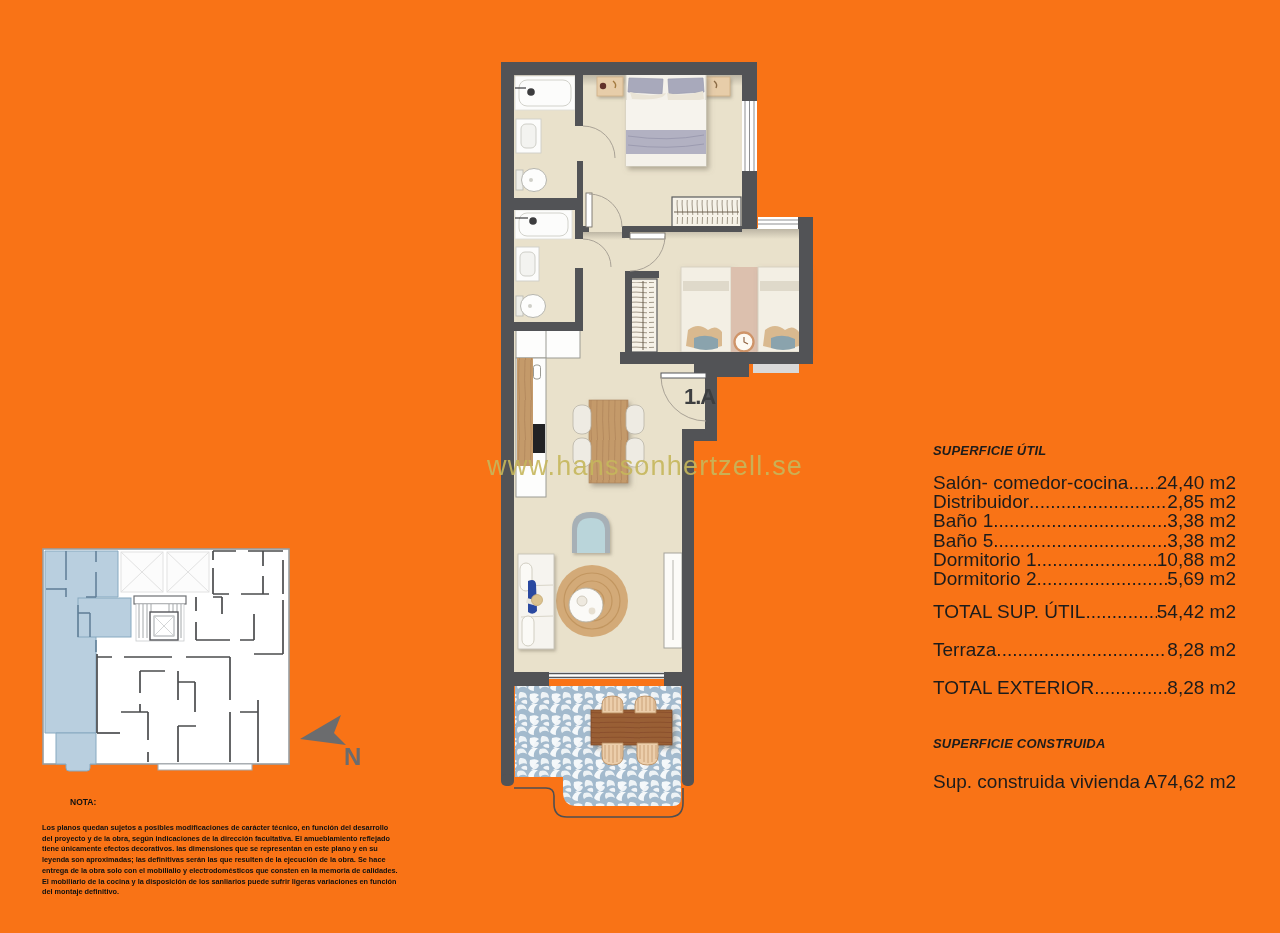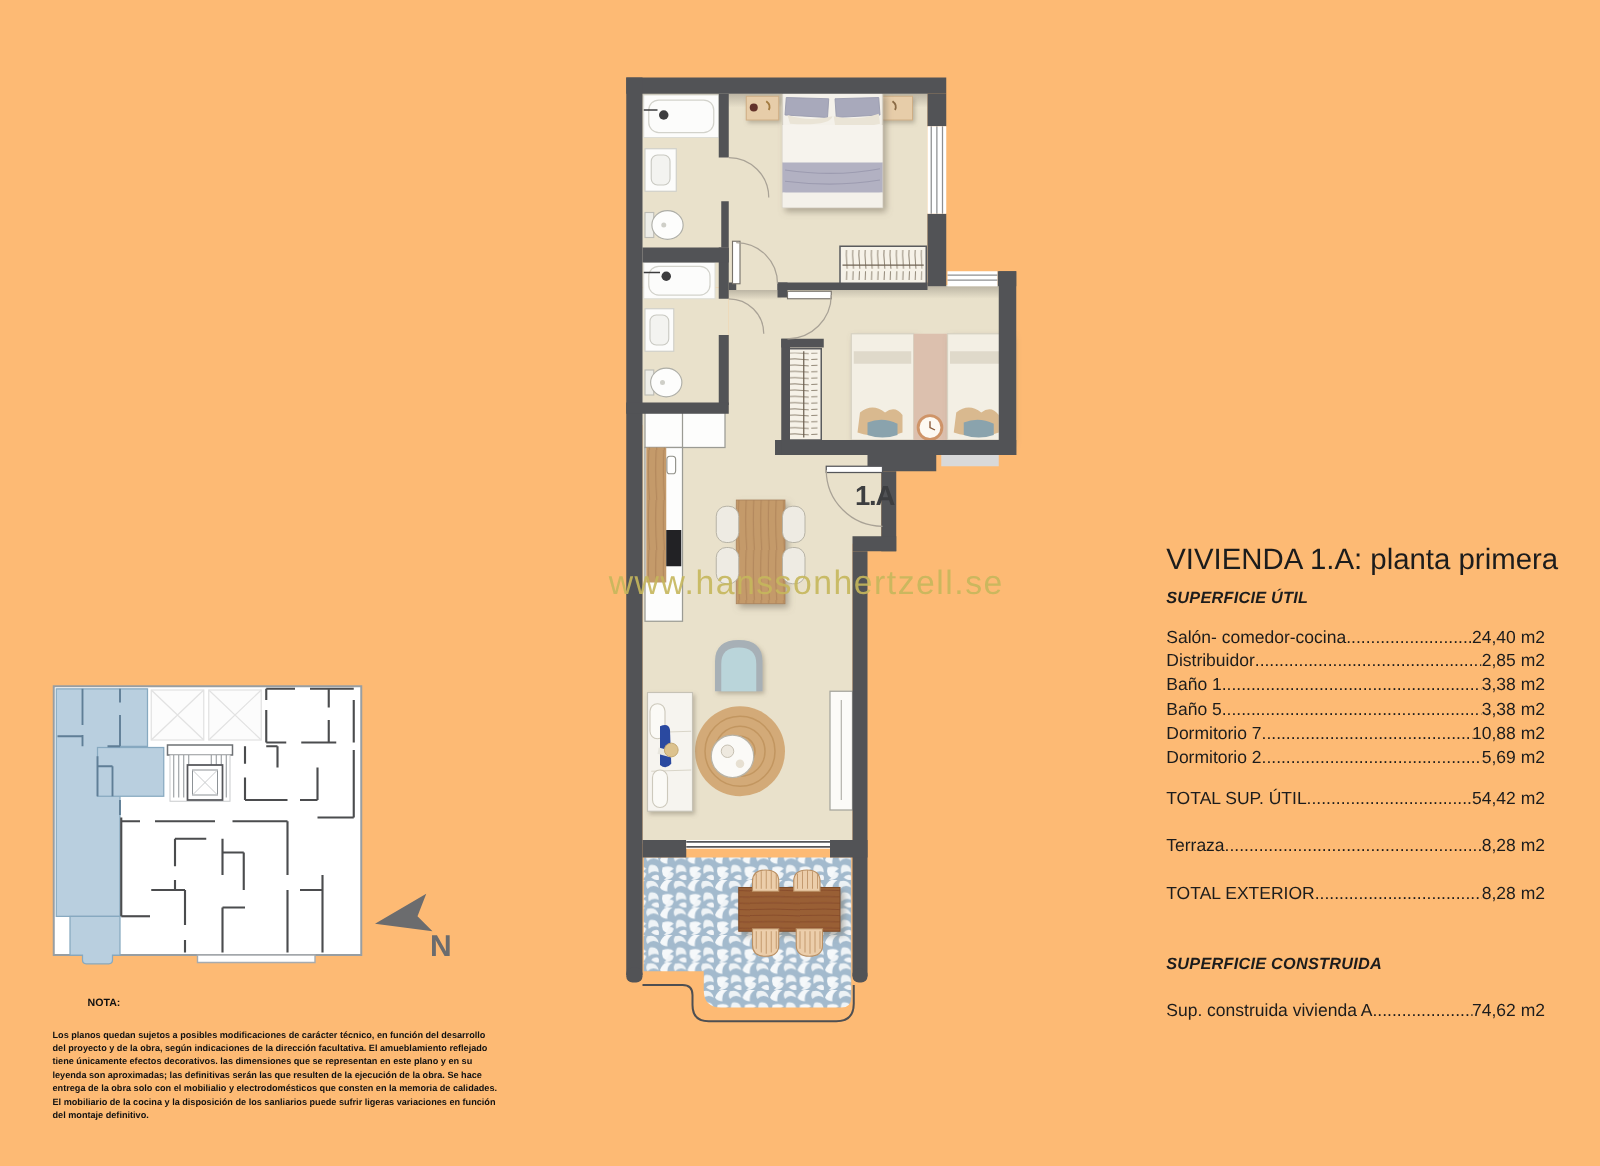--- a/index.html
+++ b/index.html
@@ -3,7 +3,7 @@
 <meta charset="utf-8">
 <style>
   html,body{margin:0;padding:0;background:#fff;}
-  #page{position:relative;width:1280px;height:933px;background:#fdba74;overflow:hidden;
+  #page{position:relative;width:1280px;height:933px;background:#f97316;overflow:hidden;
         font-family:"Liberation Sans",sans-serif;}
   #rightcol{position:absolute;left:933px;top:434px;width:303px;color:#1c1c1c;}
   .h1{font-size:23.5px;letter-spacing:0px;white-space:nowrap;}

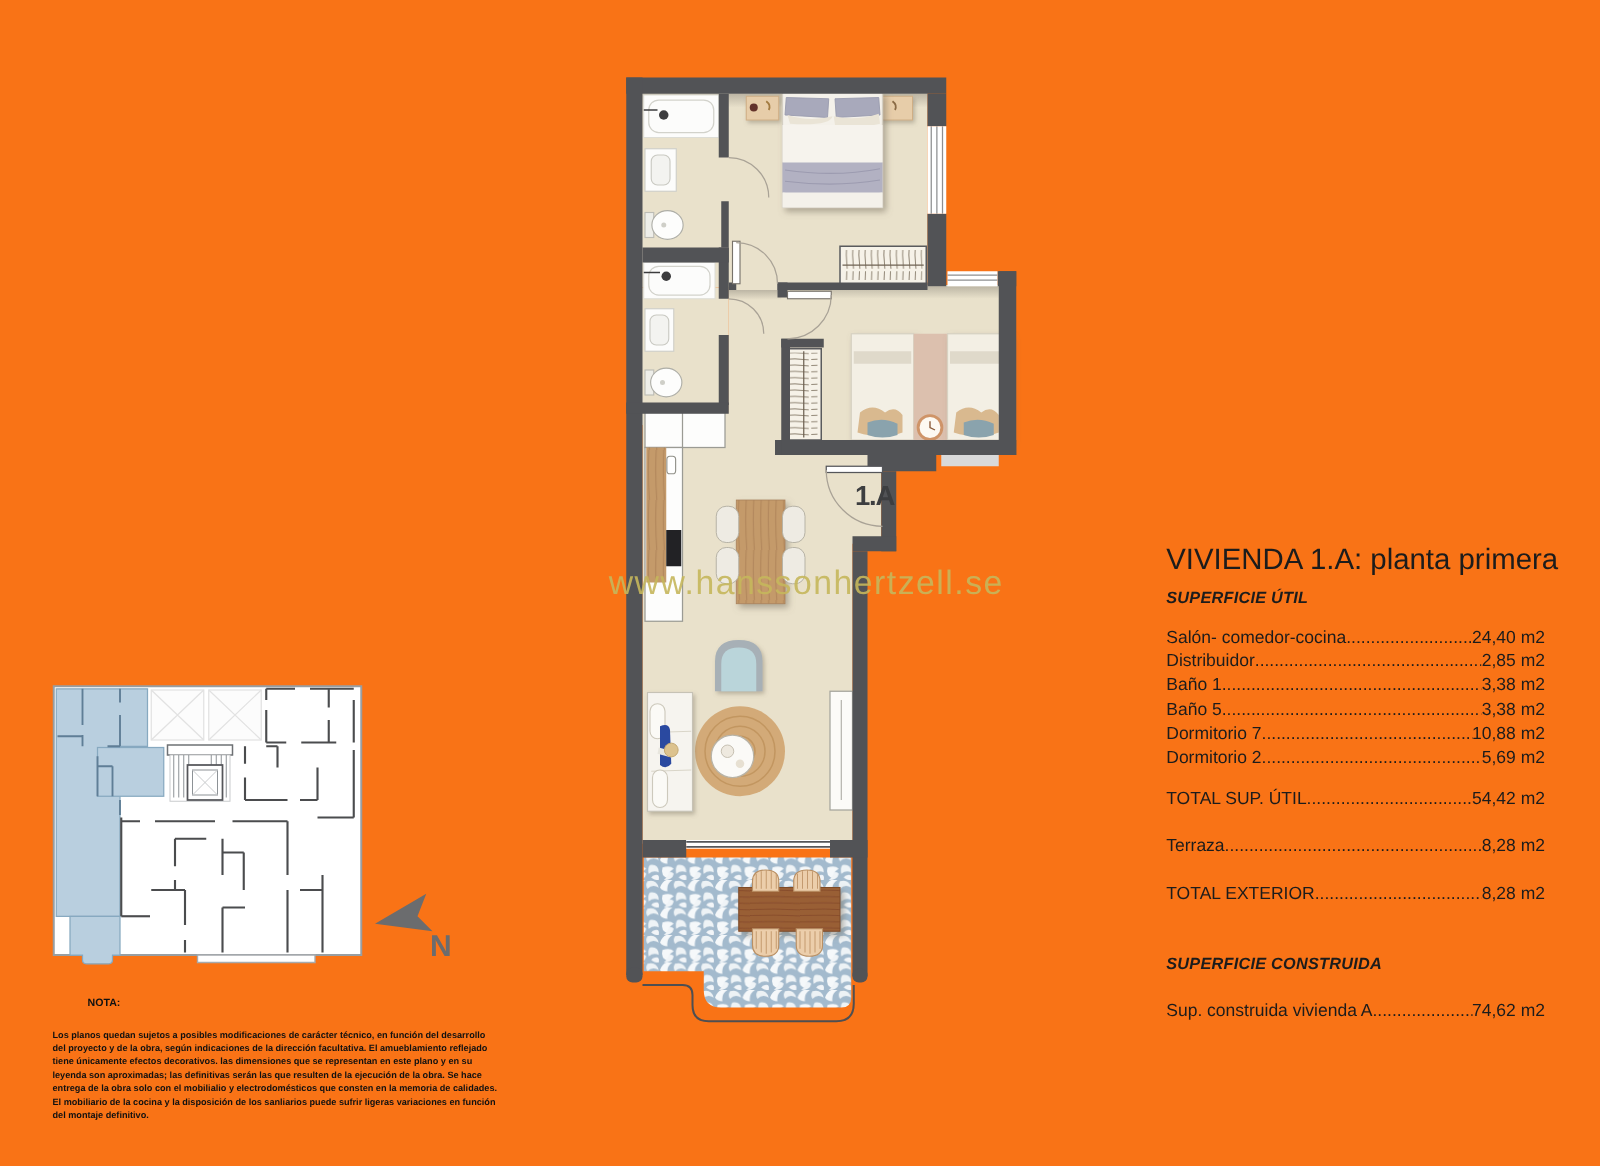--- a/index.html
+++ b/index.html
@@ -398,7 +398,6 @@
 </svg>
 
 <div id="rightcol">
-  <div class="h1">VIVIENDA 1.A: planta primera</div>
   <div class="sub" style="margin-top:9px;">SUPERFICIE ÚTIL</div>
   <div style="height:15px;"></div>
   <div class="row">

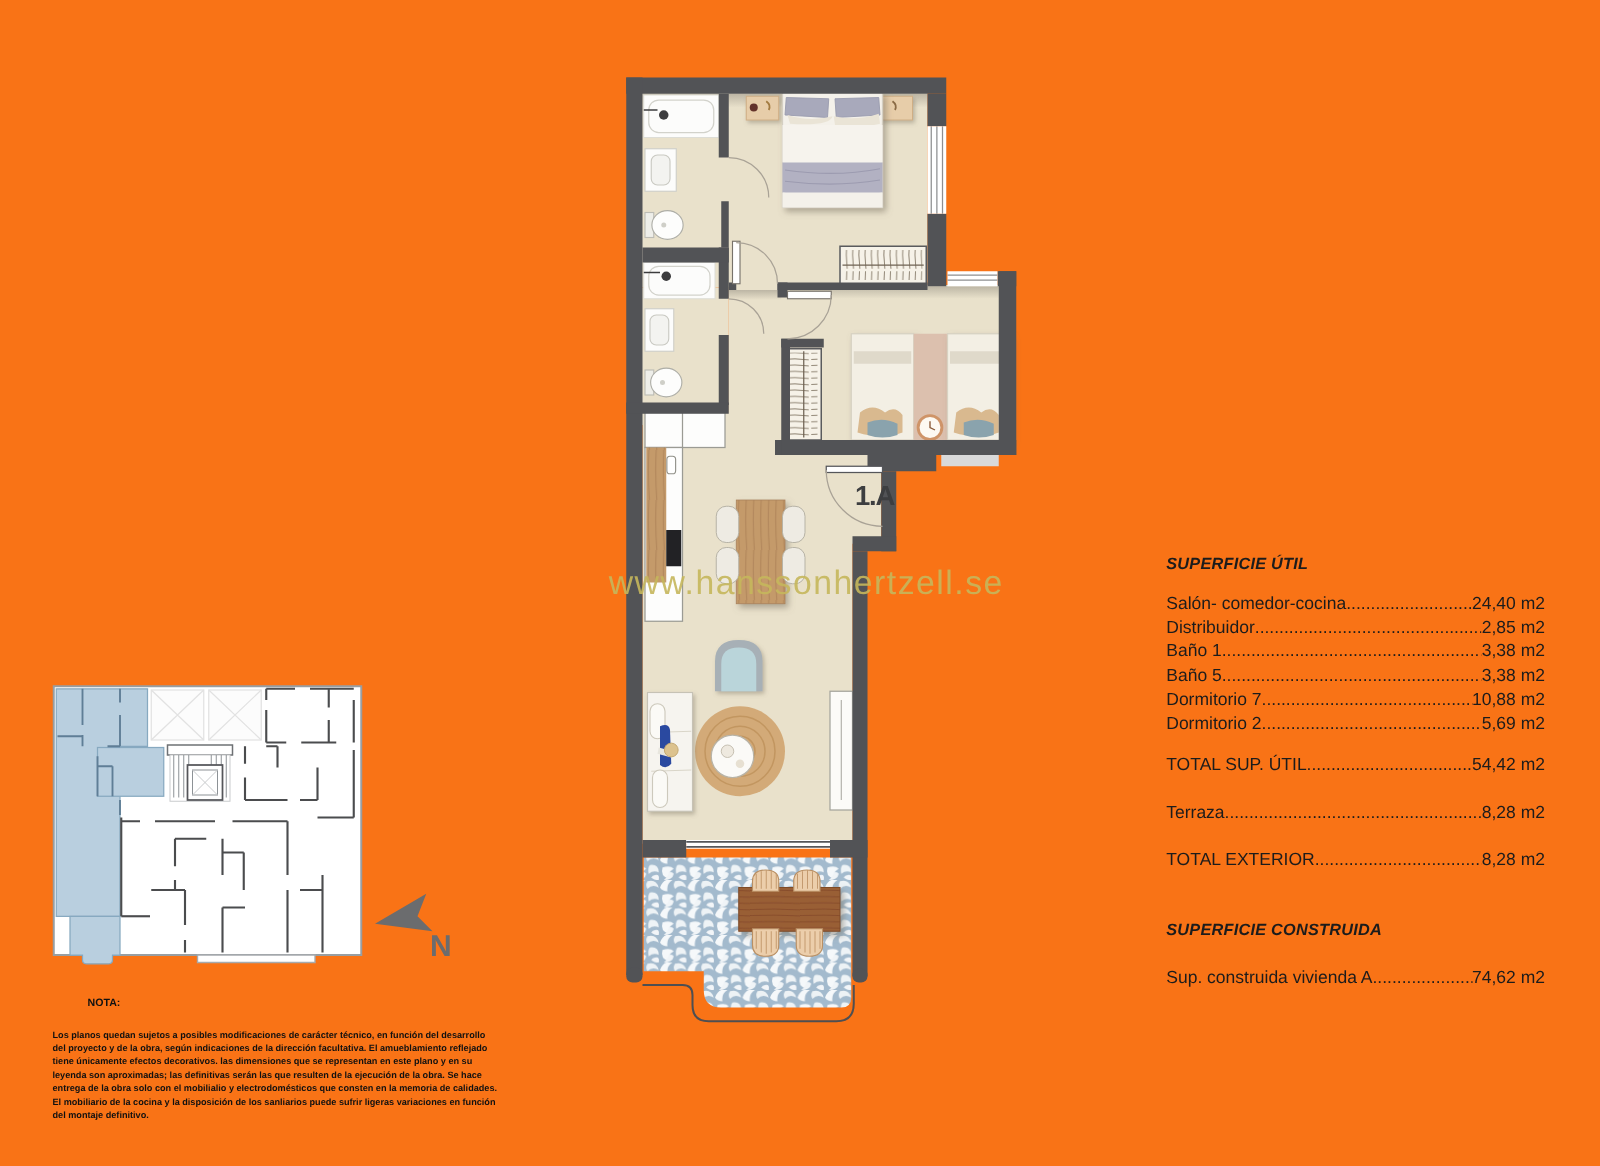--- a/index.html
+++ b/index.html
@@ -8,7 +8,7 @@
   #rightcol{position:absolute;left:933px;top:434px;width:303px;color:#1c1c1c;}
   .h1{font-size:23.5px;letter-spacing:0px;white-space:nowrap;}
   .sub{font-size:13px;font-weight:700;letter-spacing:.2px;font-style:italic;}
-  .row{display:flex;font-size:14px;line-height:19.2px;white-space:nowrap;}
+  .row{display:flex;font-size:19px;line-height:19.2px;white-space:nowrap;}
   .row .lbl{flex:0 0 auto;}
   .row .dots{flex:1 1 auto;overflow:hidden;}
   .row .val{flex:0 0 auto;}

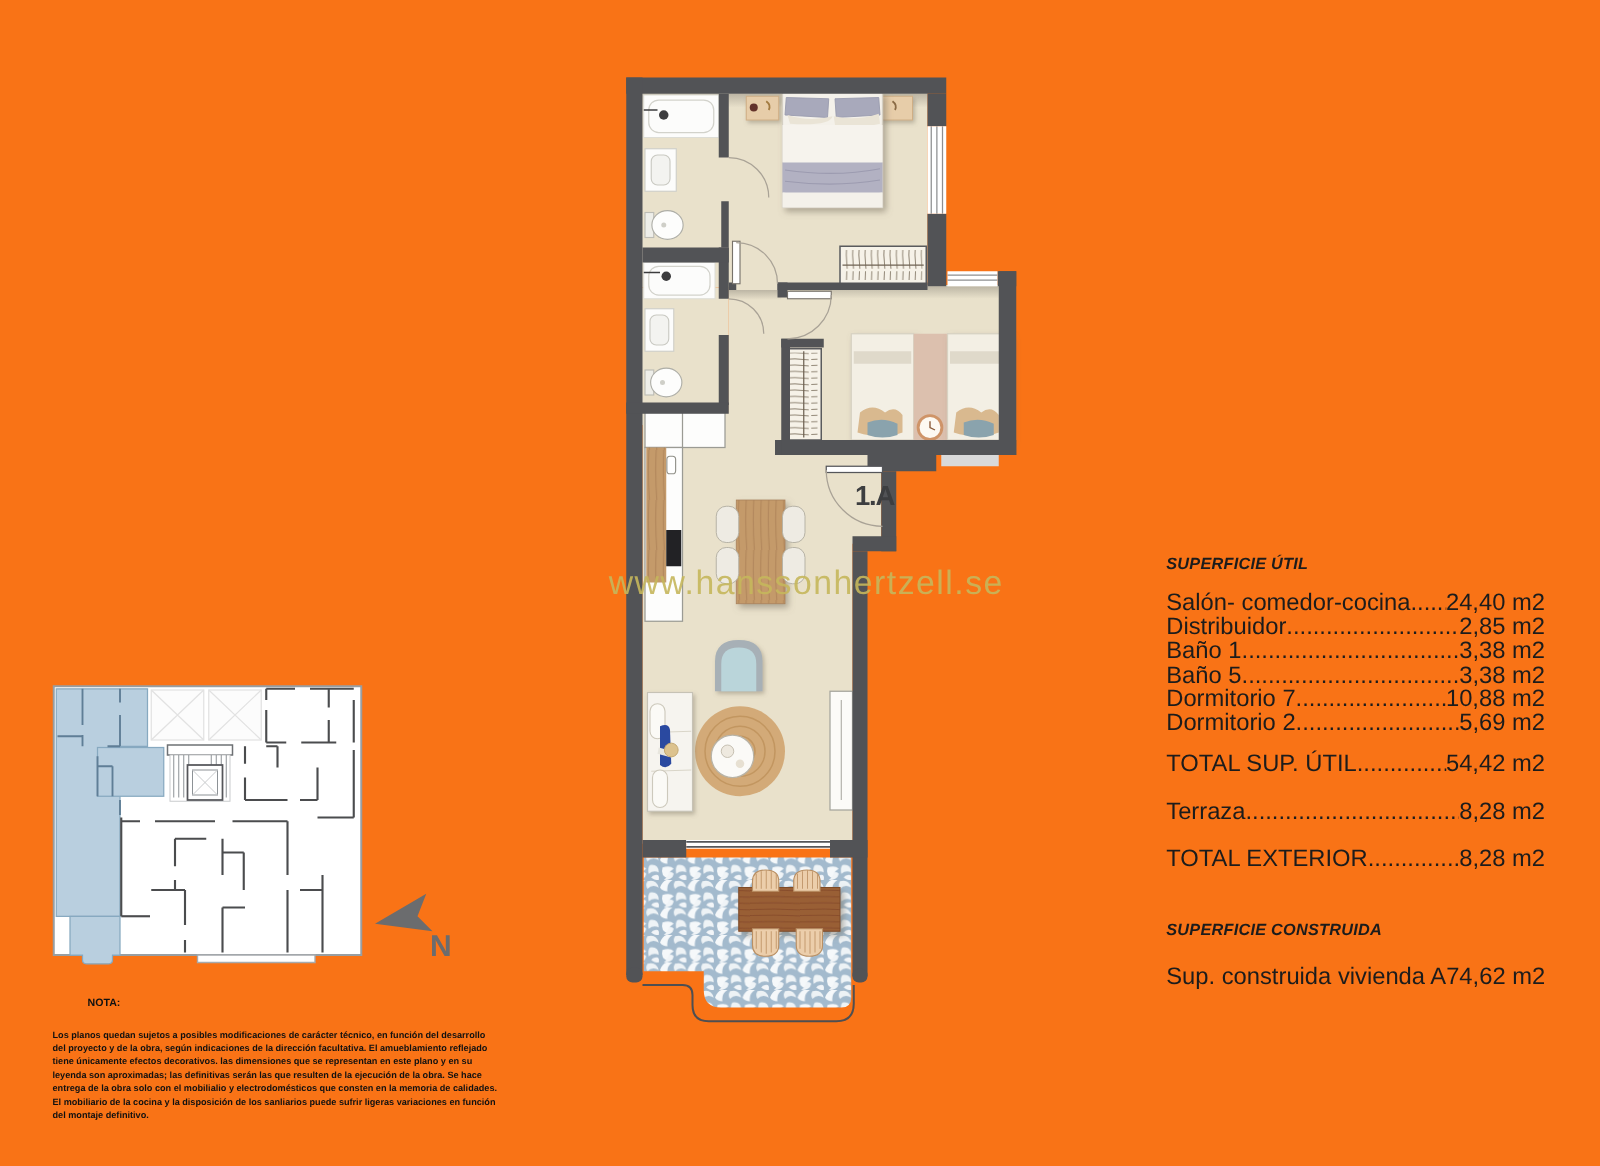--- a/index.html
+++ b/index.html
@@ -421,7 +421,7 @@
         <span class="val">3,38 m2</span>
       </div>
   <div class="row">
-        <span class="lbl">Dormitorio 7</span>
+        <span class="lbl">Dormitorio 1</span>
         <span class="dots">......................................................................................................................................................</span>
         <span class="val">10,88 m2</span>
       </div>

